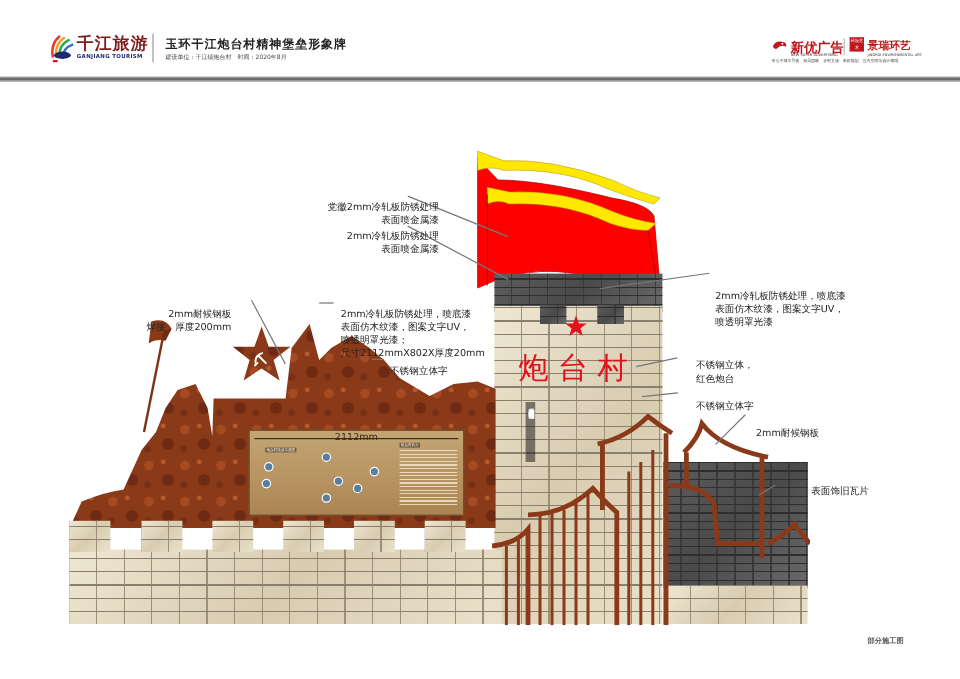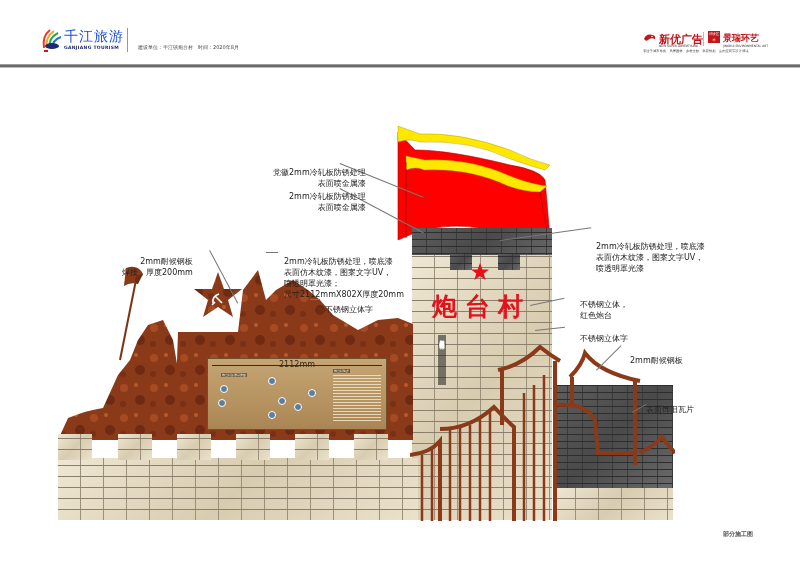--- a/index.html
+++ b/index.html
@@ -10,7 +10,7 @@
   .header { position: absolute; left: 0; top: 0; width: 800px; height: 64px; background: #fff; }
   .header-rule { position: absolute; left: 0; top: 64px; width: 800px; height: 4px; background: #6b6b6b; border-top: 1px solid #9a9a9a; border-bottom: 1px solid #bdbdbd; }
   .brand-logo { position: absolute; left: 40px; top: 28px; width: 22px; height: 24px; }
-  .brand-name { position: absolute; left: 64px; top: 28px; font-size: 14px; font-weight: normal; color: #1d4ed8; letter-spacing: 1px; }
+  .brand-name { position: absolute; left: 64px; top: 28px; font-size: 14px; font-weight: bold; color: #7f1d1d; letter-spacing: 1px; }
   .brand-sub { position: absolute; left: 64px; top: 45px; font-size: 4.5px; font-weight: bold; color: #1e2a6e; letter-spacing: 0.3px; }
   .brand-divider { position: absolute; left: 127px; top: 28px; width: 1px; height: 24px; background: #999; }
   .project-title { position: absolute; left: 138px; top: 30px; font-size: 10px; font-weight: bold; color: #222; letter-spacing: 0.8px; }

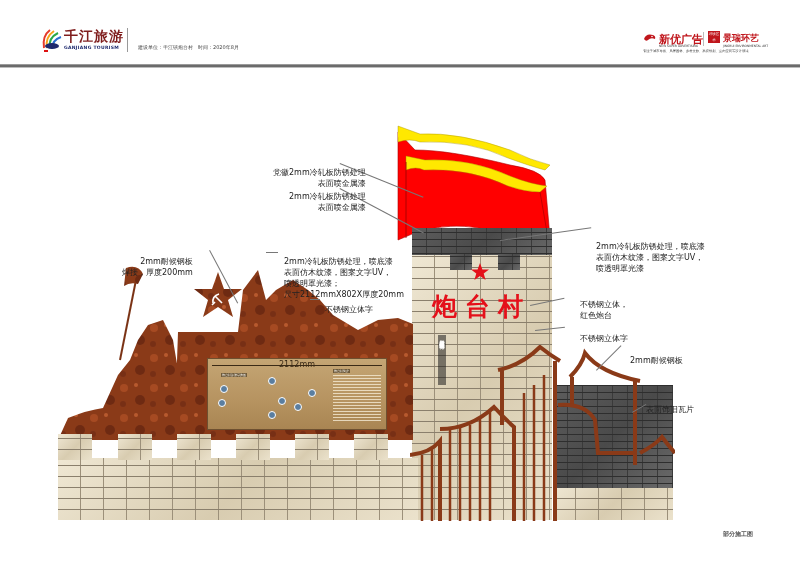--- a/index.html
+++ b/index.html
@@ -64,6 +64,7 @@
   <div class="brand-name">千江旅游</div>
   <div class="brand-sub">GANJIANG TOURISM</div>
   <div class="brand-divider"></div>
+  <div class="project-title">玉环干江炮台村精神堡垒形象牌</div>
   <div class="project-meta">建设单位：干江镇炮台村　时间：2020年8月</div>
 
   <svg class="partner-logo1-icon" viewBox="0 0 14 10">

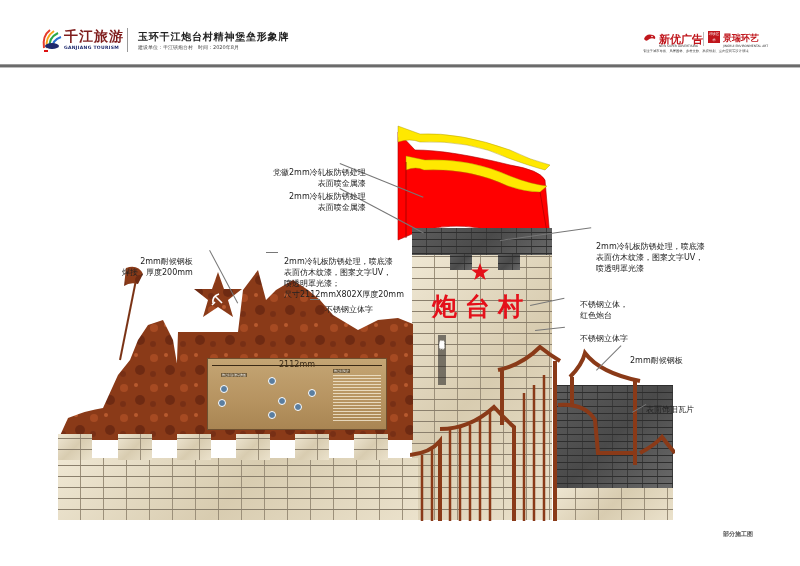--- a/index.html
+++ b/index.html
@@ -45,7 +45,7 @@
   .sign-dot { position: absolute; width: 8px; height: 8px; border-radius: 50%; background: #5a7ea0; border: 1px solid #fff; }
 
   .slogan { position: absolute; left: 255px; top: 264px; font-size: 12px; color: #f3ece0; font-family: "DejaVu Serif", serif; letter-spacing: 2px; font-style: italic; }
-  .village-name { position: absolute; left: 432px; top: 218px; font-size: 25px; font-weight: bold; color: #e4101a; letter-spacing: 8px; font-family: "DejaVu Serif", serif; }
+  .village-name { position: absolute; left: 432px; top: 218px; font-size: 25px; font-weight: normal; color: #e4101a; letter-spacing: 8px; font-family: "DejaVu Serif", serif; }
   .vertical-text { position: absolute; font-size: 5px; line-height: 6px; color: #fff; writing-mode: vertical-rl; background: rgba(30,30,30,0.55); padding: 1px; }
   .page-footer { position: absolute; left: 723px; top: 530px; font-size: 6px; font-weight: bold; color: #555; }
 </style>

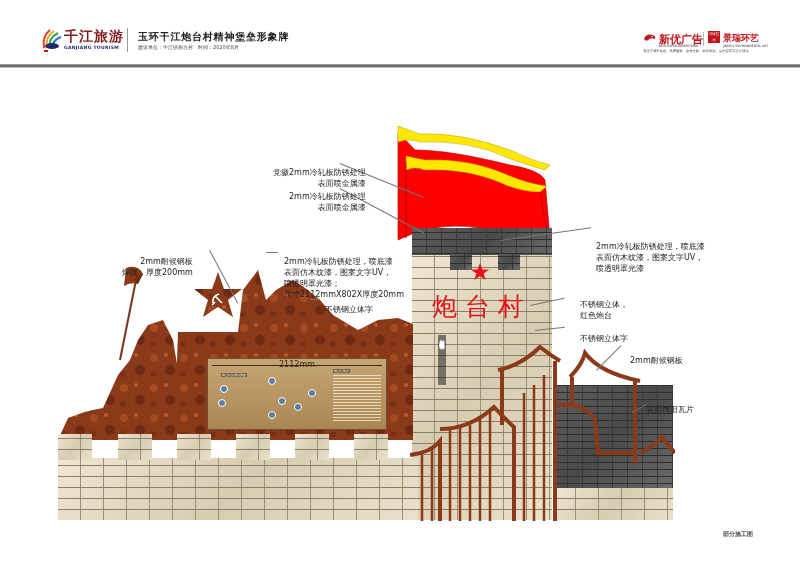--- a/index.html
+++ b/index.html
@@ -227,7 +227,7 @@
   <div class="callout" style="left:630px;top:343px;">
     <div>2mm耐候钢板</div>
   </div>
-  <div class="callout" style="left:646px;top:392px;">
+  <div class="callout" style="left:676px;top:392px;">
     <div>表面饰旧瓦片</div>
   </div>
 

